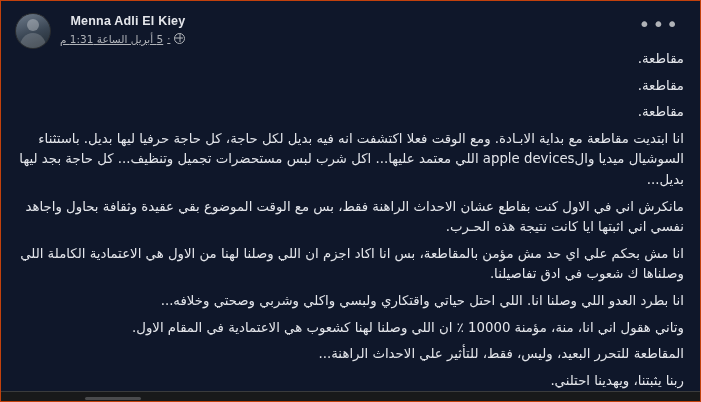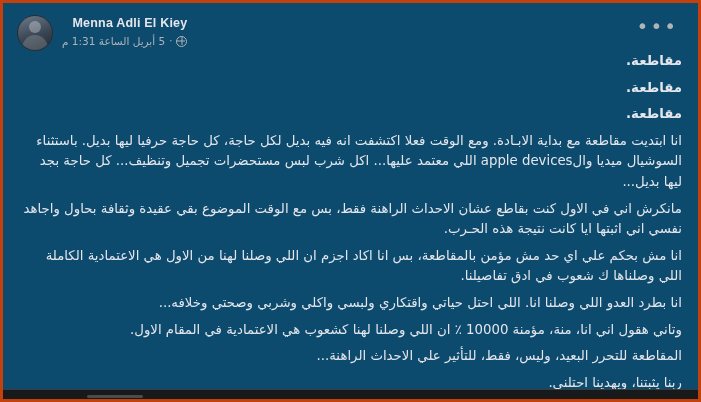--- a/index.html
+++ b/index.html
@@ -17,9 +17,9 @@
     position: relative;
     width: 701px;
     height: 402px;
-    background: #0c4a6e;
+    background: #0f172a;
     box-sizing: border-box;
-    border: 3px solid #c2410c;
+    border: 1px solid #c2410c;
   }
   .post-header {
     display: flex;

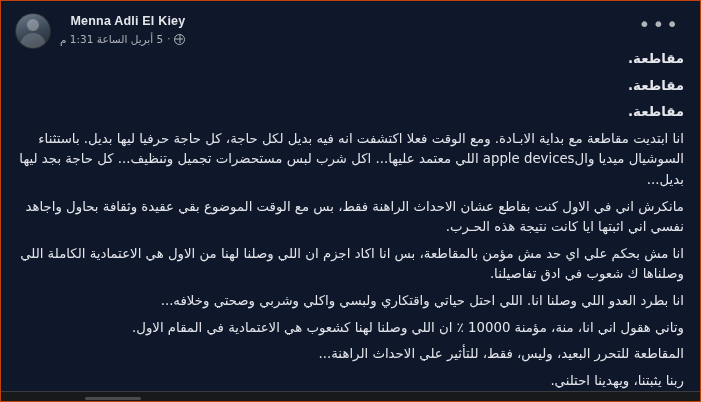--- a/index.html
+++ b/index.html
@@ -83,11 +83,12 @@
   .post-meta {
     display: flex;
     flex-direction: row-reverse;
-    align-items: center;
+    align-items: flex-start;
     gap: 4px;
     margin-top: 3px;
     color: #b0b3b8;
     font-size: 10.5px;
+    text-decoration: underline;
   }
   .globe-icon {
     display: inline-block;

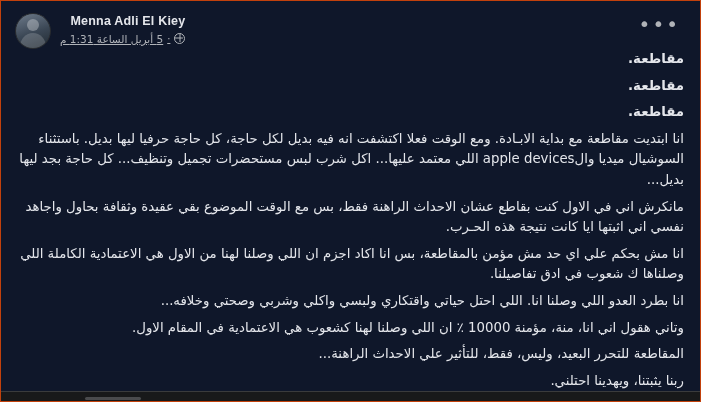--- a/index.html
+++ b/index.html
@@ -145,7 +145,6 @@
   }
   .p-tight {
     margin-bottom: 1px;
-    font-weight: bold;
   }
   .footer-strip {
     position: absolute;

